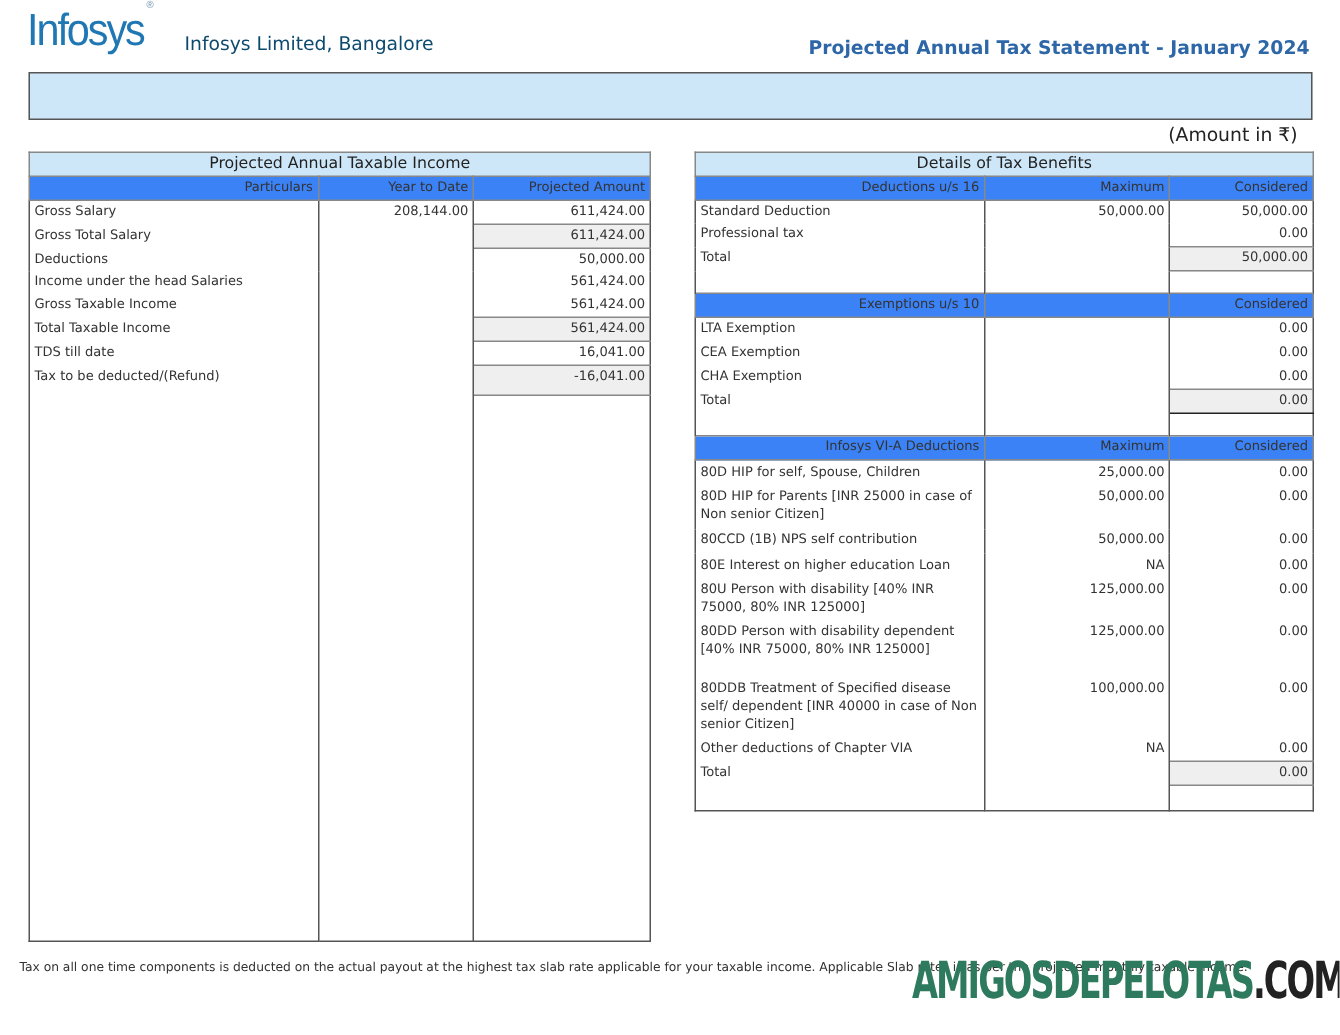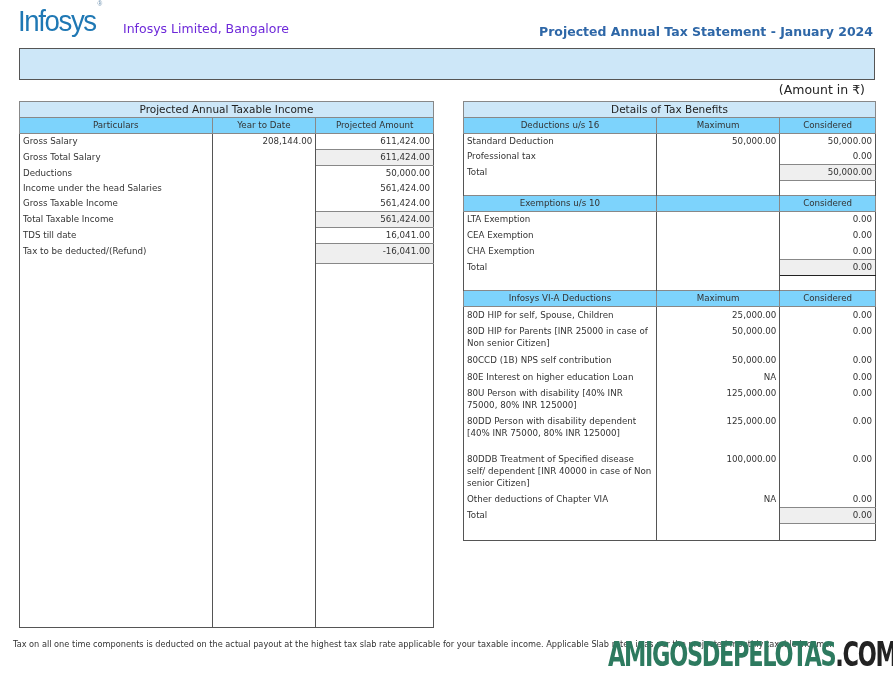--- a/index.html
+++ b/index.html
@@ -8,7 +8,7 @@
 
     .logo { position: absolute; left: 18px; top: 4px; font-family: "Liberation Sans", sans-serif; font-size: 30px; color: #1f78b4; letter-spacing: -1.5px; transform: scaleX(0.92); transform-origin: left; }
     .logo sup { font-size: 7px; position: relative; top: -14px; left: 2px; color: #6a8fae; }
-    .company { position: absolute; left: 123px; top: 21px; font-size: 12.5px; color: #6d28d9; font-family: "DejaVu Sans", sans-serif; }
+    .company { position: absolute; left: 123px; top: 21px; font-size: 12.5px; color: #0c4a6e; font-family: "DejaVu Sans", sans-serif; }
     .stmt-title { position: absolute; right: 20px; top: 24px; font-size: 12.5px; font-weight: bold; color: #2e67a7; }
     .blue-band { position: absolute; left: 19px; top: 48px; width: 856px; height: 32px; background: #cde7f8; border: 1px solid #555; }
     .amount-note { position: absolute; right: 28px; top: 82px; font-size: 12.5px; color: #222; }

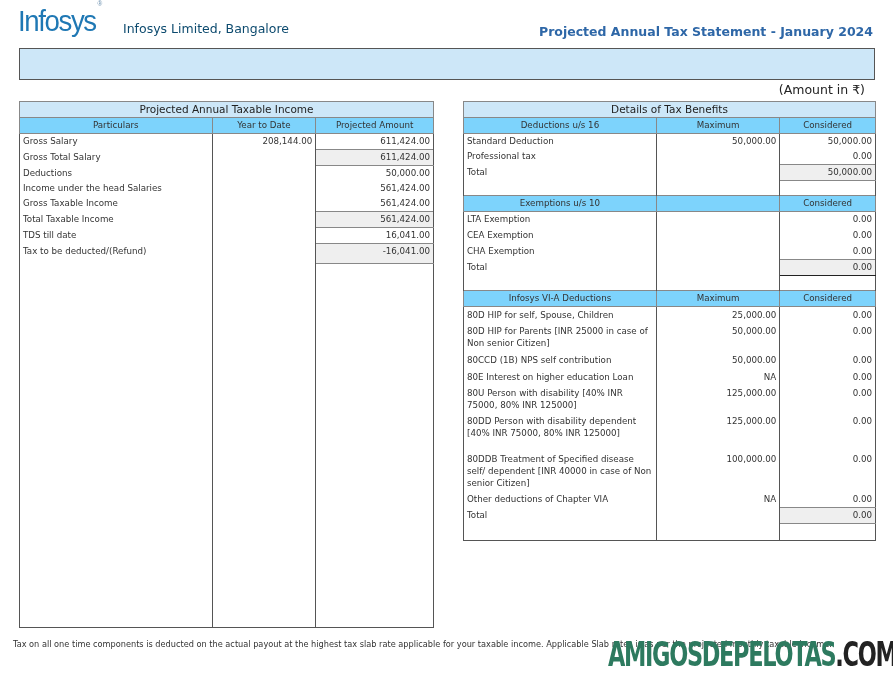--- a/index.html
+++ b/index.html
@@ -16,7 +16,7 @@
     table.grid { position: absolute; border-collapse: collapse; font-size: 8.7px; color: #333; }
     table.grid td, table.grid th { padding: 0 3px; line-height: 15px; height: 15px; font-weight: normal; white-space: nowrap; }
     .cap { background: #cde7f8; text-align: center; font-size: 10.5px; height: 15px; line-height: 14px; border: 1px solid #888; color: #222; }
-    .colhead { text-align: center; border: 1px solid #888; background: #7dd3fc; }
+    .colhead { text-align: right; border: 1px solid #888; background: #3b82f6; }
     .num { text-align: right; }
     .shade { background: #efefef; }
     .vline-l { border-left: 1px solid #555; }

